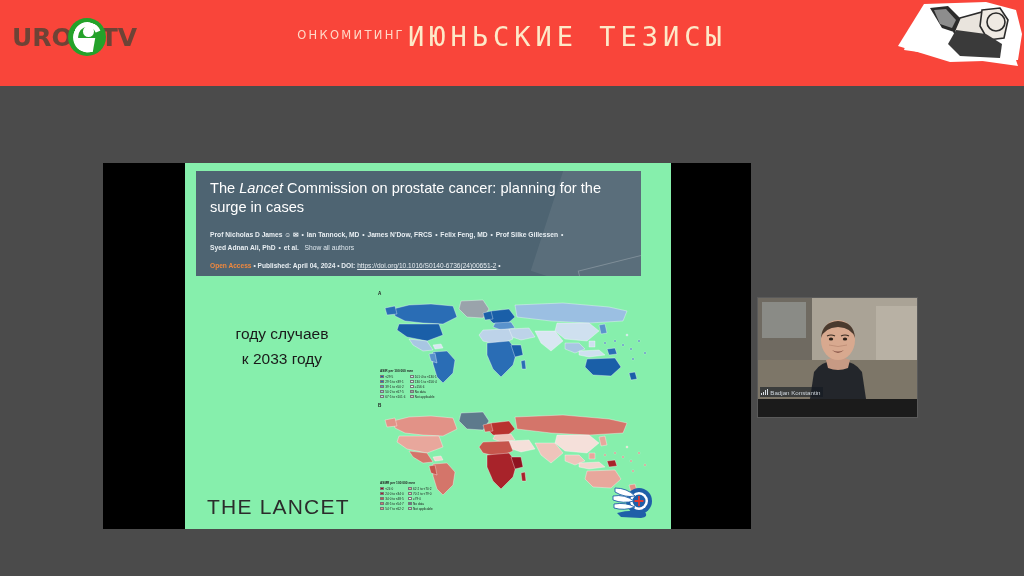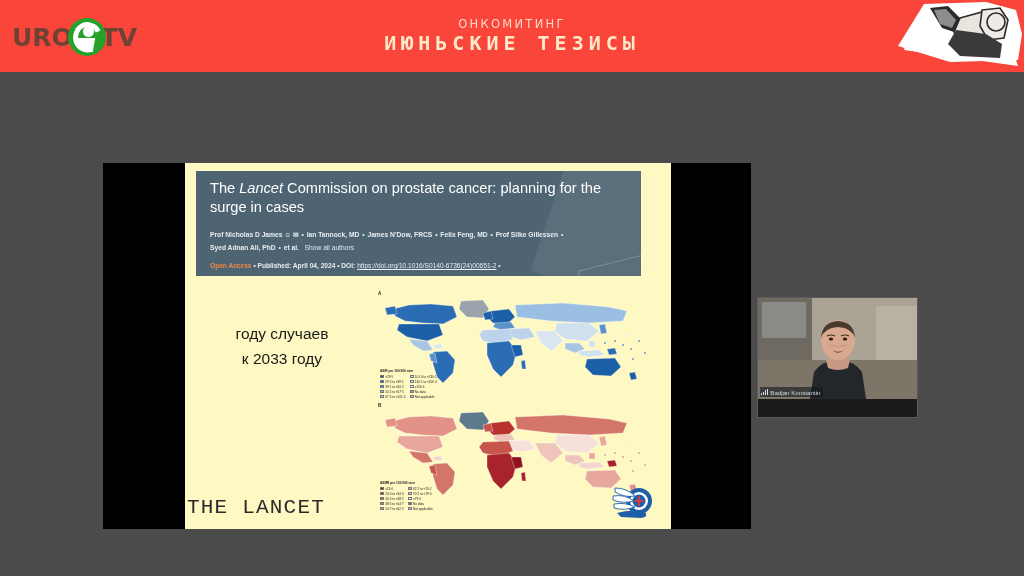--- a/index.html
+++ b/index.html
@@ -13,7 +13,7 @@
 
   
   .banner {
-    position: absolute; left: 0; top: 0; width: 1024px; height: 72px;
+    position: absolute; left: 0; top: 0; width: 1024px; height: 86px;
     background: #f9453a; overflow: hidden;
   }
   .banner-center {

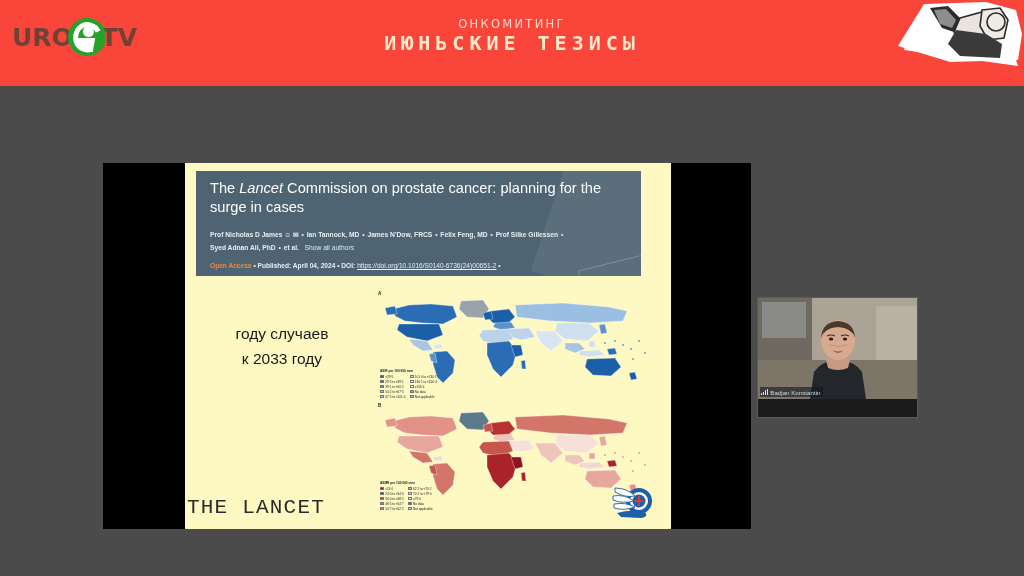--- a/index.html
+++ b/index.html
@@ -18,7 +18,7 @@
   }
   .banner-center {
     position: absolute; left: 0; top: 0; width: 1024px; height: 72px;
-    display: flex; flex-direction: column; align-items: center; justify-content: center;
+    display: flex; align-items: center; justify-content: center;
     gap: 3px;
   }
   .banner-sub {

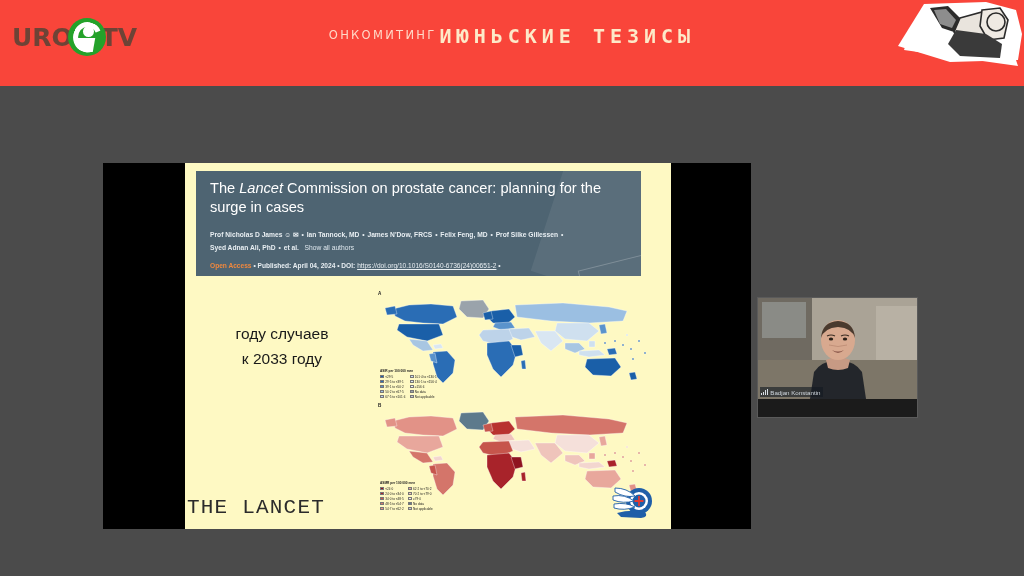--- a/index.html
+++ b/index.html
@@ -27,8 +27,8 @@
     text-transform: uppercase; line-height: 1;
   }
   .banner-title {
-    font-size: 20px; letter-spacing: 5px; color: #fde9c8;
-    font-family: "DejaVu Sans Mono", monospace; font-weight: bold;
+    font-size: 27px; letter-spacing: 5px; color: #fde9c8;
+    font-family: "DejaVu Sans Mono", monospace; font-weight: normal;
     text-transform: uppercase; line-height: 1;
   }
 

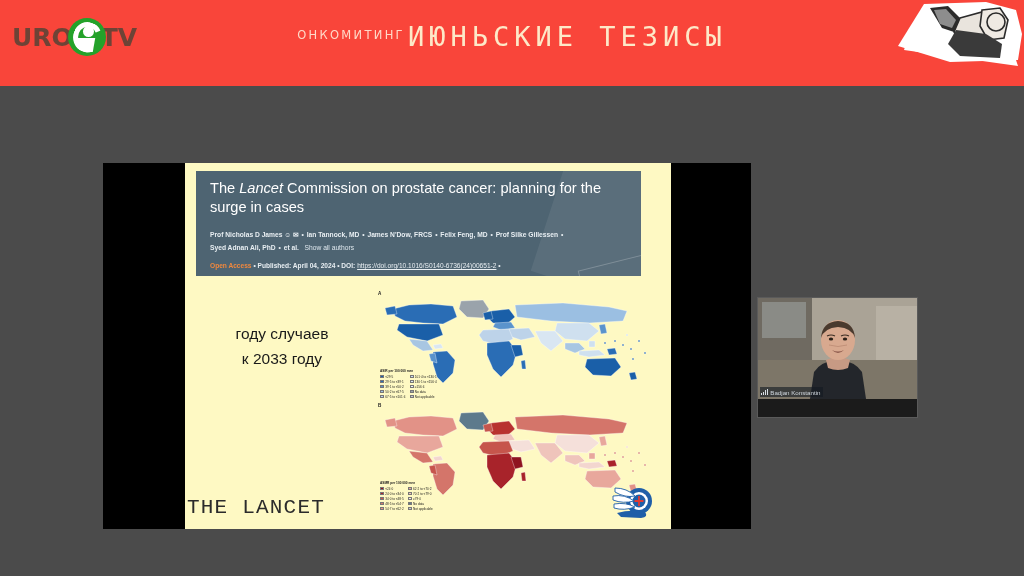--- a/index.html
+++ b/index.html
@@ -75,7 +75,7 @@
   }
   .slide {
     position: absolute; left: 82px; top: 0px; width: 486px; height: 366px;
-    background: #fef9c3;
+    background: #86efac;
   }
 
   

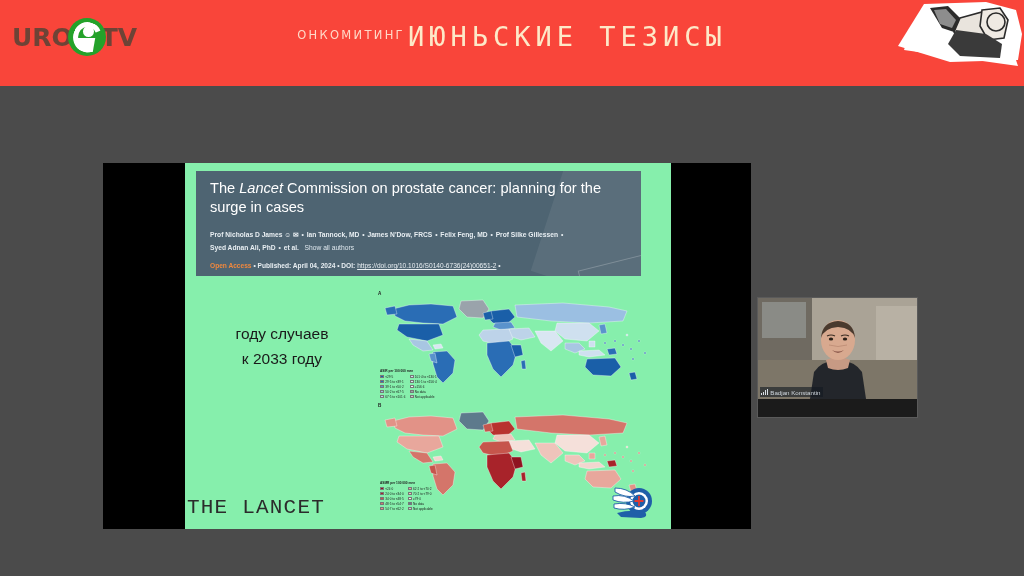--- a/index.html
+++ b/index.html
@@ -149,8 +149,8 @@
 
   
   .lancet-mark {
-    position: absolute; left: 2px; bottom: 10px;
-    font-family: Liberation Mono, monospace; font-size: 21px;
+    position: absolute; left: 22px; bottom: 10px;
+    font-family: Liberation Sans, sans-serif; font-size: 21px;
     letter-spacing: 1.2px; color: #2b2b2b;
   }
   

